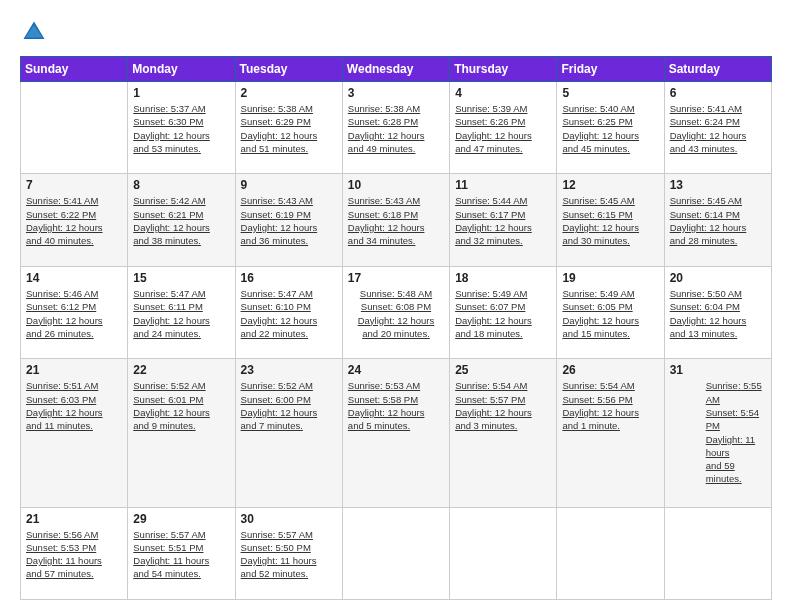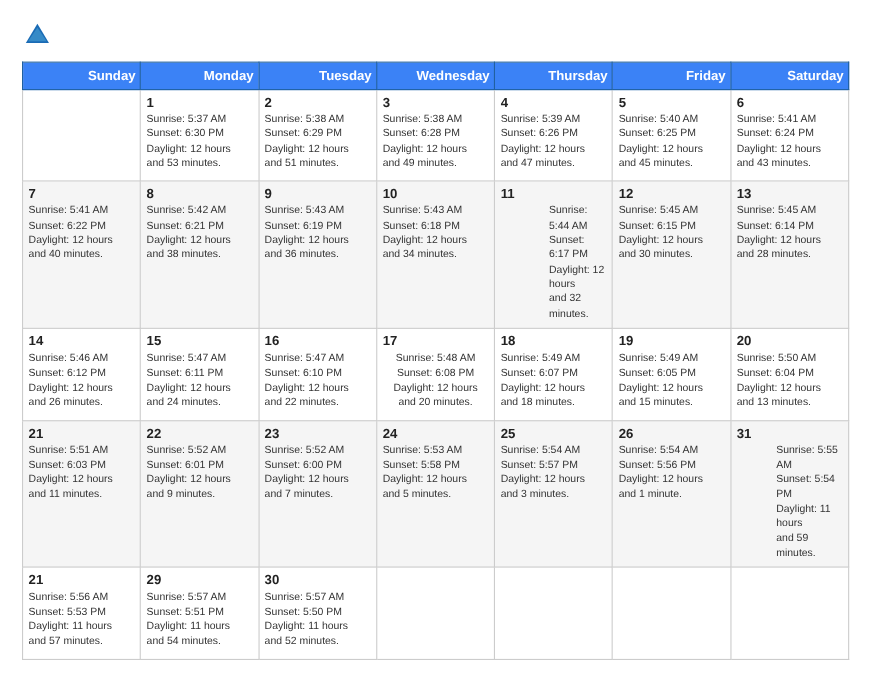--- a/index.html
+++ b/index.html
@@ -54,12 +54,12 @@
       table-layout: fixed;
     }
     .calendar th {
-      background: #3b82f6;
+      background: #6d28d9;
       color: #fff;
       font-size: 12px;
       font-weight: bold;
       padding: 5px 4px;
-      text-align: right;
+      text-align: left;
       border: 1px solid #2060a0;
     }
     .calendar td {

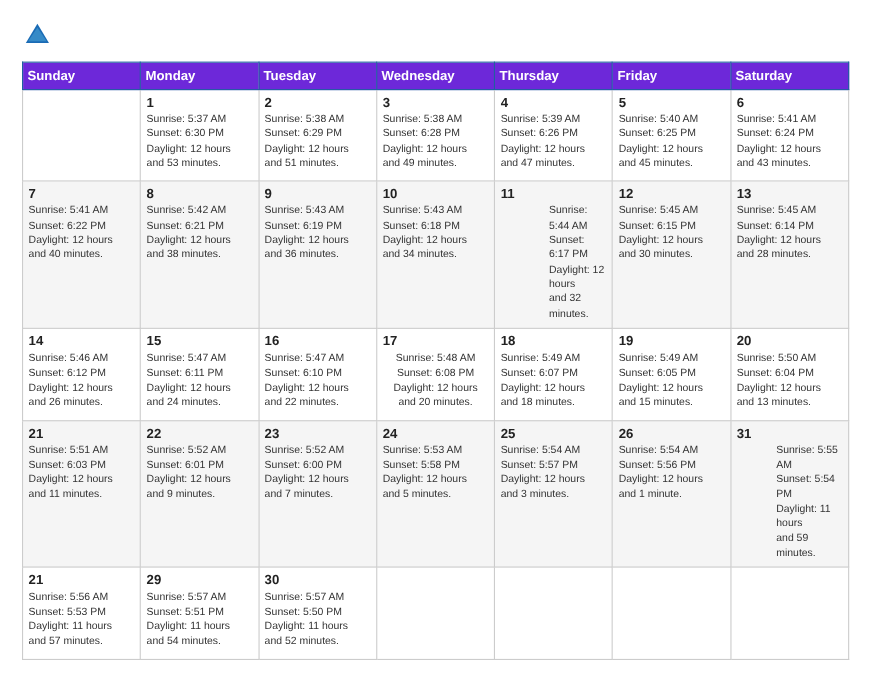--- a/index.html
+++ b/index.html
@@ -81,6 +81,7 @@
       font-size: 9.5px;
       line-height: 1.4;
       color: #333;
+      text-decoration: underline;
     }
     .empty-cell {
       background: #fafafa;

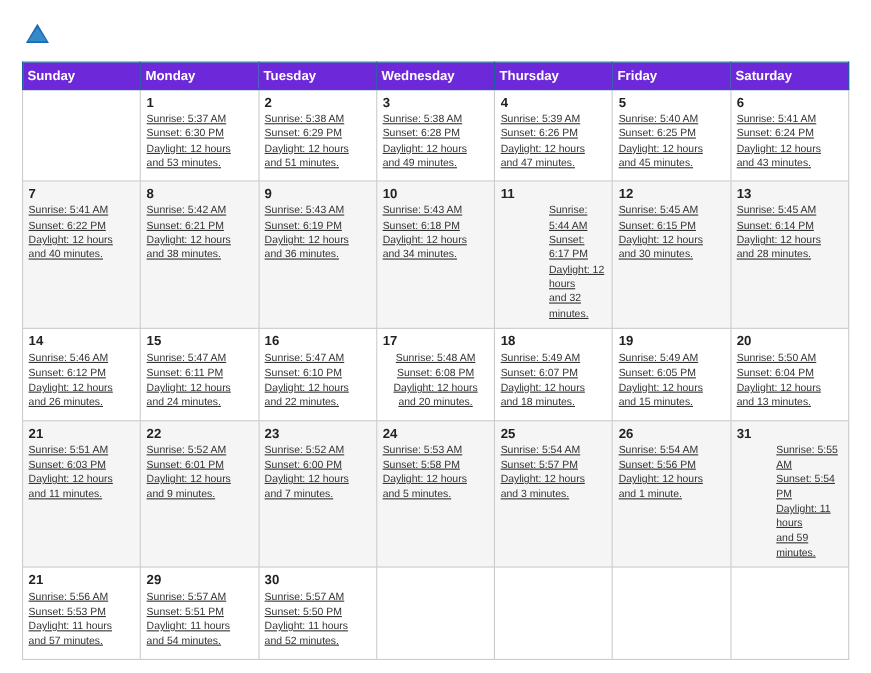--- a/index.html
+++ b/index.html
@@ -203,7 +203,7 @@
           </td>
           <td>
             <span class="day-number">11</span>
-            <div class="day-info" style="white-space: pre-line; margin-left: 44px;">Sunrise: 5:44 AM
+            <div class="day-info" style="white-space: pre-line;">Sunrise: 5:44 AM
 Sunset: 6:17 PM
 Daylight: 12 hours
 and 32 minutes.</div>

